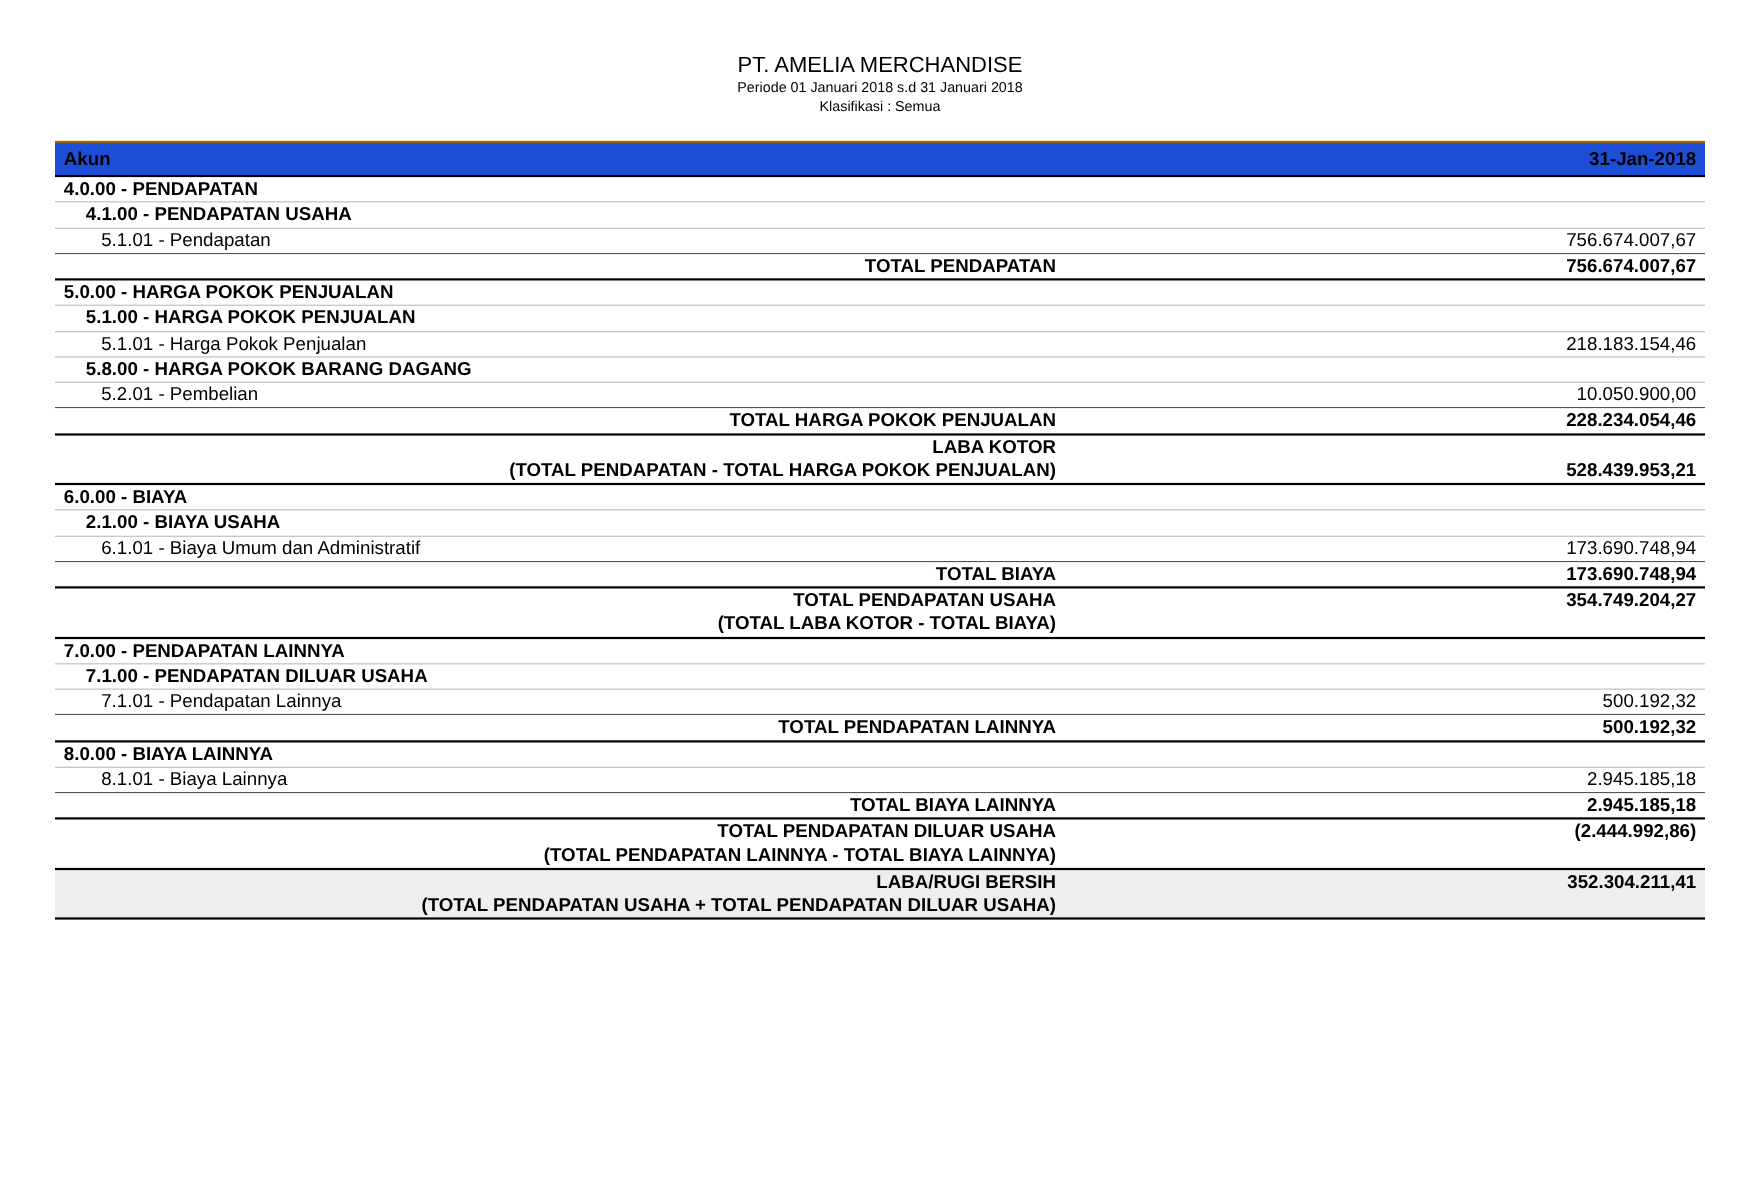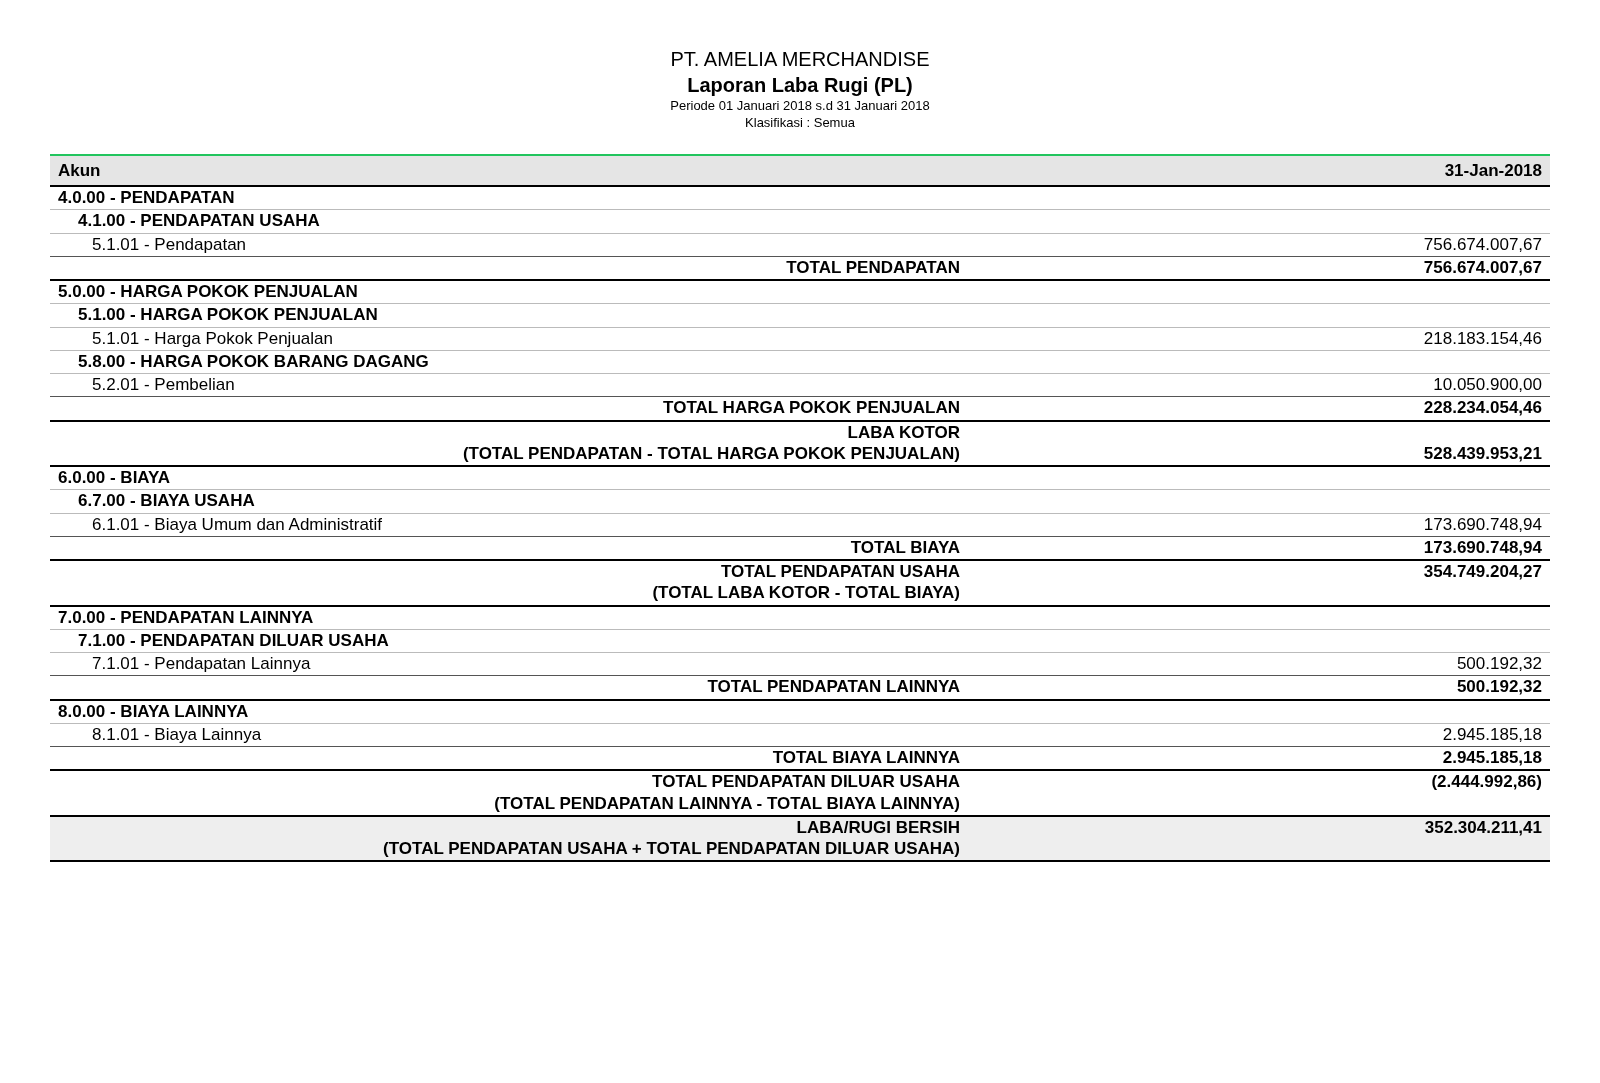--- a/index.html
+++ b/index.html
@@ -77,7 +77,6 @@
 
 <div class="header">
   <div class="company-name">PT. AMELIA MERCHANDISE</div>
-  <div class="report-title">Laporan Laba Rugi (PL)</div>
   <div class="period">Periode 01 Januari 2018 s.d 31 Januari 2018</div>
   <div class="classification">Klasifikasi : Semua</div>
 </div>

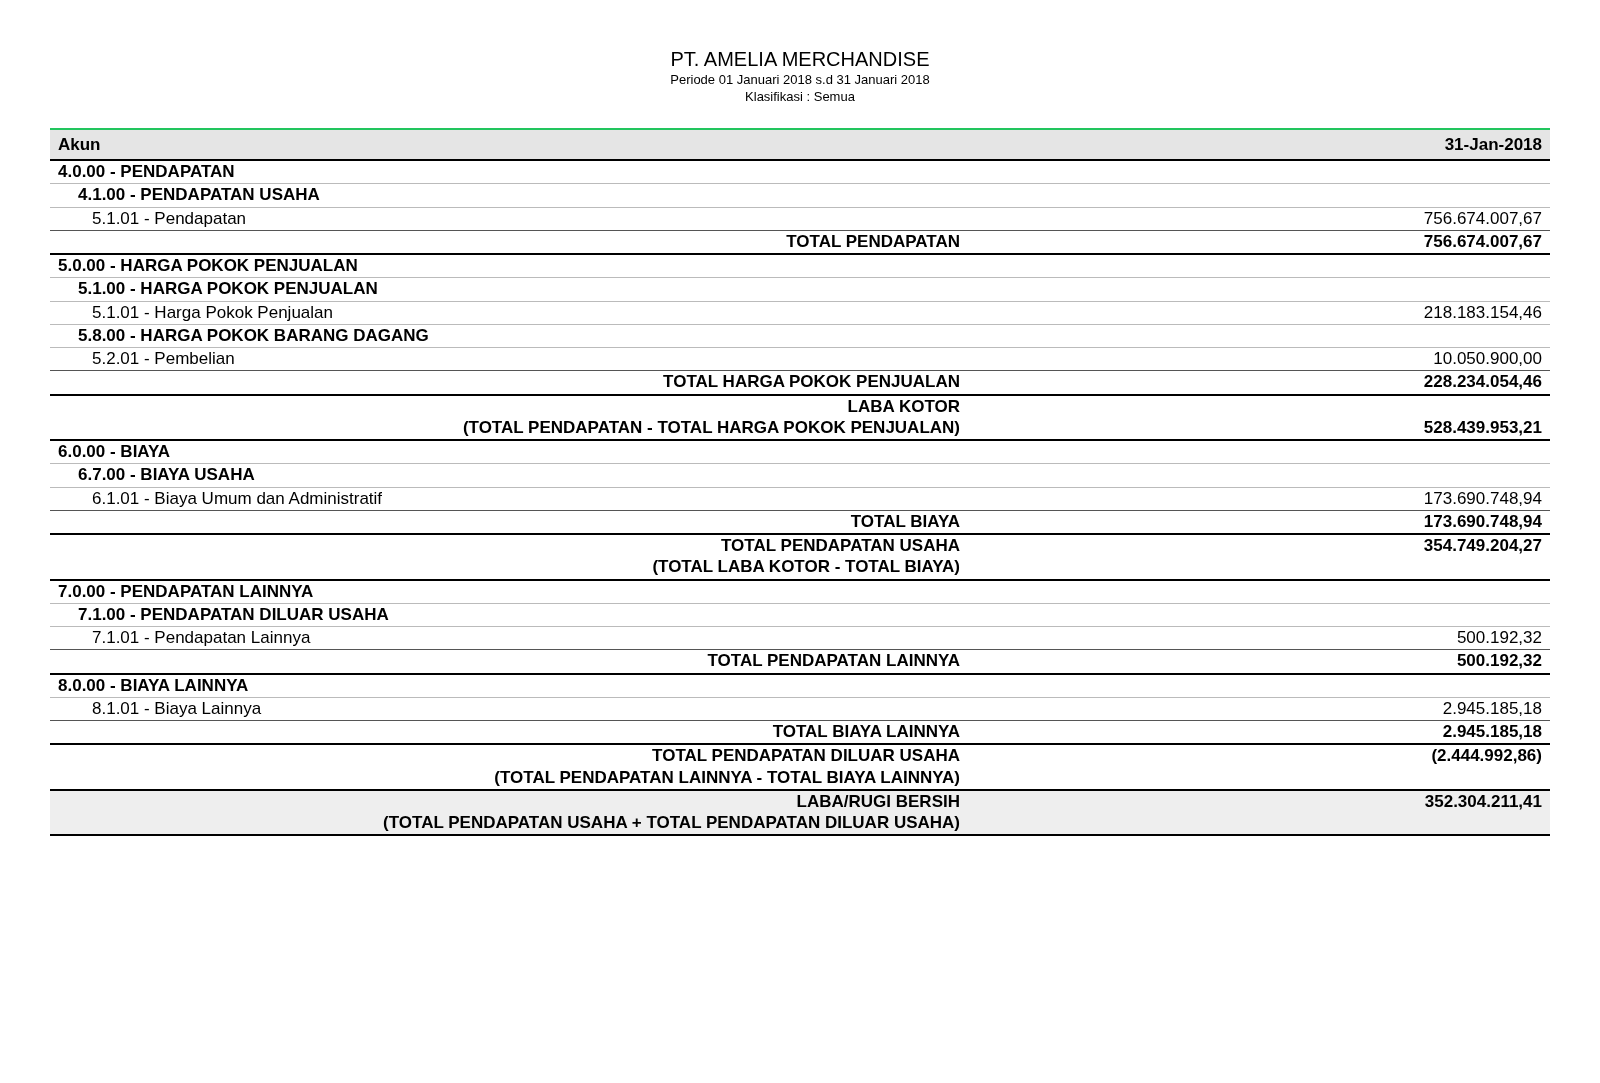--- a/index.html
+++ b/index.html
@@ -53,8 +53,8 @@
     }
     .th-row td {
       font-weight: bold;
-      background: #e5e5e5;
-      border-top: 2px solid #22c55e;
+      background: #1d4ed8;
+      border-top: 2px solid #a16207;
       border-bottom: 2px solid #000;
       padding: 4px 8px;
     }

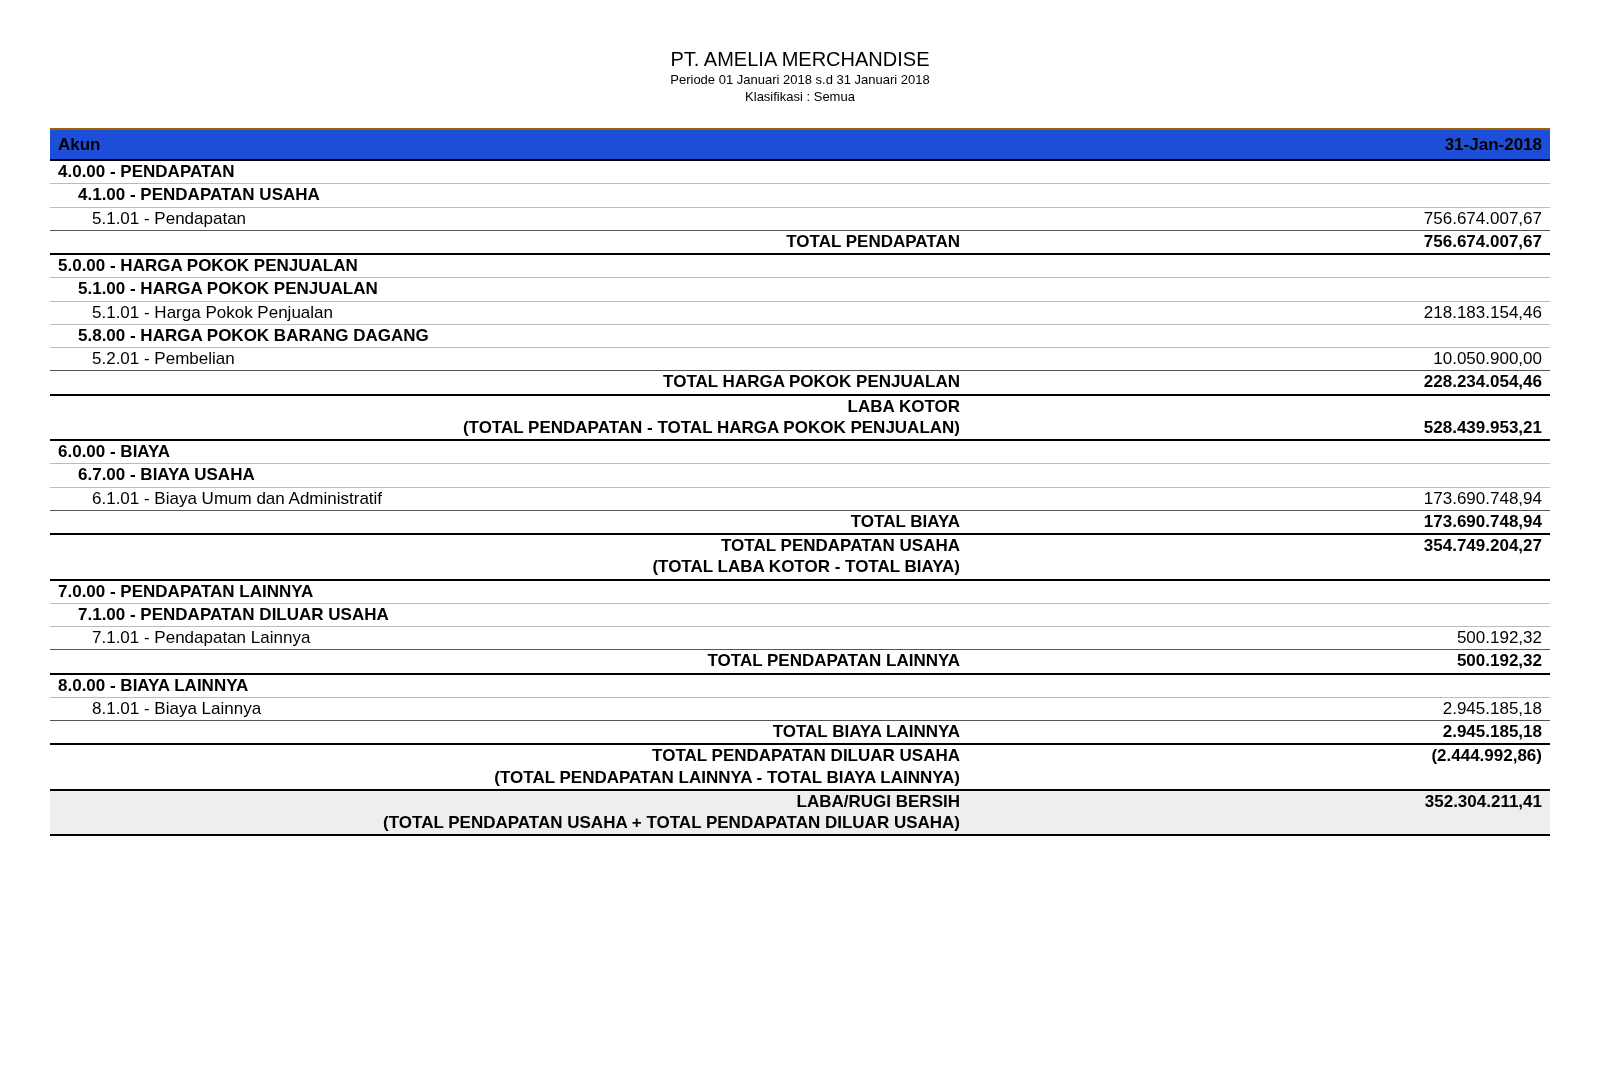--- a/index.html
+++ b/index.html
@@ -142,7 +142,7 @@
     <td class="col-amount"></td>
   </tr>
   <tr class="sep-row">
-    <td class="col-akun bold indent1">6.7.00 - BIAYA USAHA</td>
+    <td class="col-akun bold indent1">2.1.00 - BIAYA USAHA</td>
     <td class="col-amount"></td>
   </tr>
   <tr class="sep-row">

